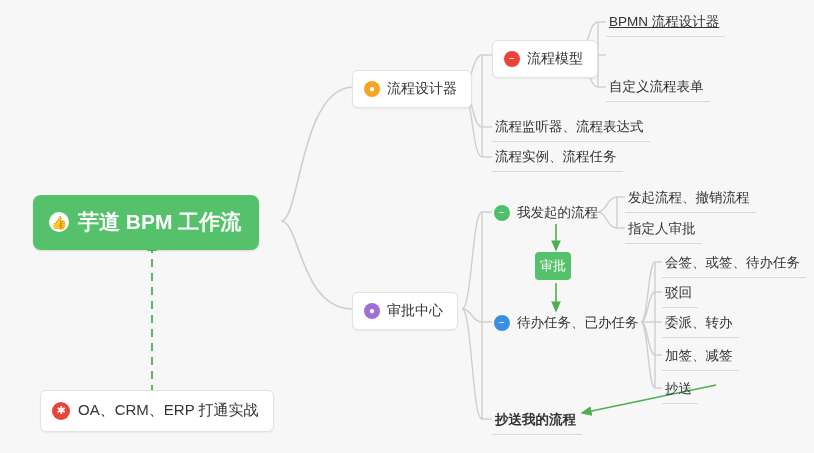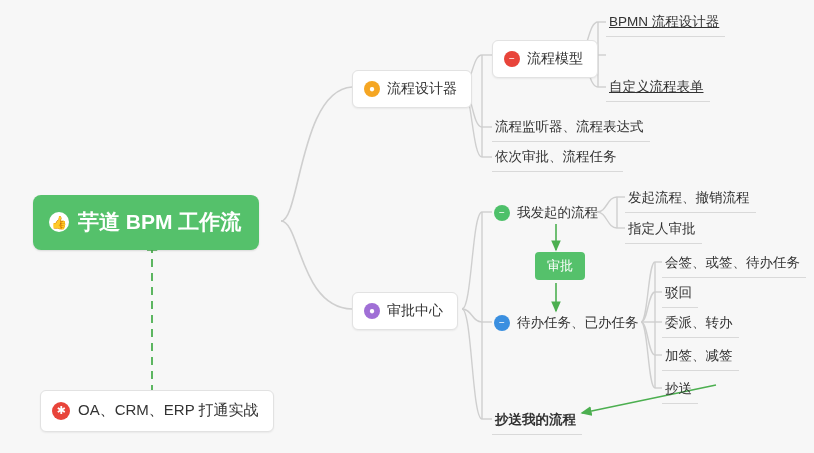--- a/index.html
+++ b/index.html
@@ -182,7 +182,7 @@
   </div>
 
   <div class="node leaf" style="left:606px;top:10px;text-decoration:underline;">BPMN 流程设计器</div>
-  <div class="node leaf" style="left:606px;top:75px;text-decoration:underline;">自定义流程表单</div>
+  <div class="node leaf" style="left:606px;top:75px;">自定义流程表单</div>
 
   <div class="node leaf" style="left:492px;top:115px;">流程监听器、流程表达式</div>
   <div class="node leaf" style="left:492px;top:145px;">依次审批、流程任务</div>

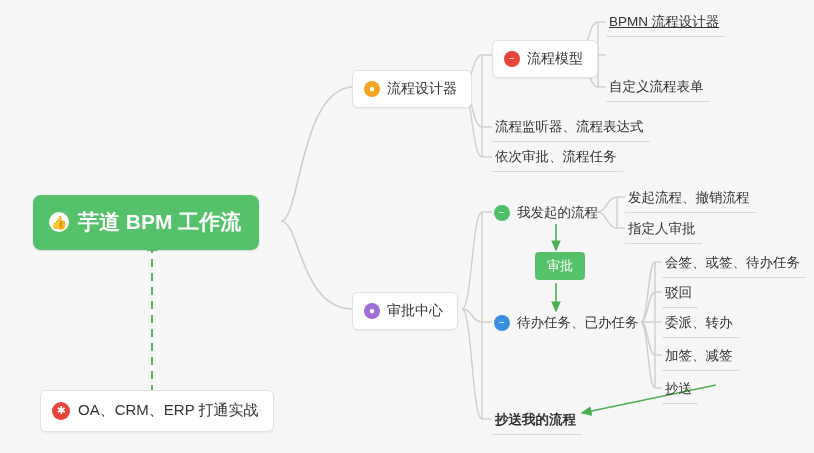--- a/index.html
+++ b/index.html
@@ -185,7 +185,7 @@
   <div class="node leaf" style="left:606px;top:75px;">自定义流程表单</div>
 
   <div class="node leaf" style="left:492px;top:115px;">流程监听器、流程表达式</div>
-  <div class="node leaf" style="left:492px;top:145px;">依次审批、流程任务</div>
+  <div class="node leaf" style="left:492px;top:145px;">流程实例、流程任务</div>
 
   <div class="node lvl2" style="left:352px;top:292px;">
     <span class="dot purple">●</span>

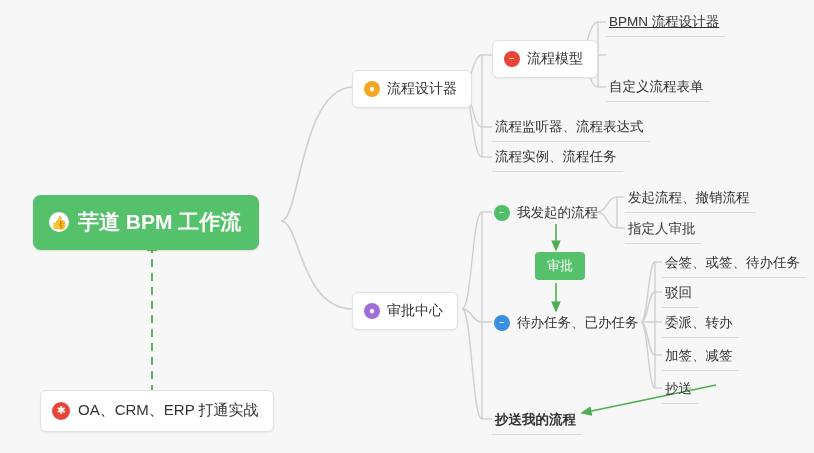--- a/index.html
+++ b/index.html
@@ -72,7 +72,7 @@
     color:#fff;
     font-size:13px;
     border-radius:4px;
-    padding:5px 12px;
+    padding:5px 5px;
     text-align:center;
   }
 

